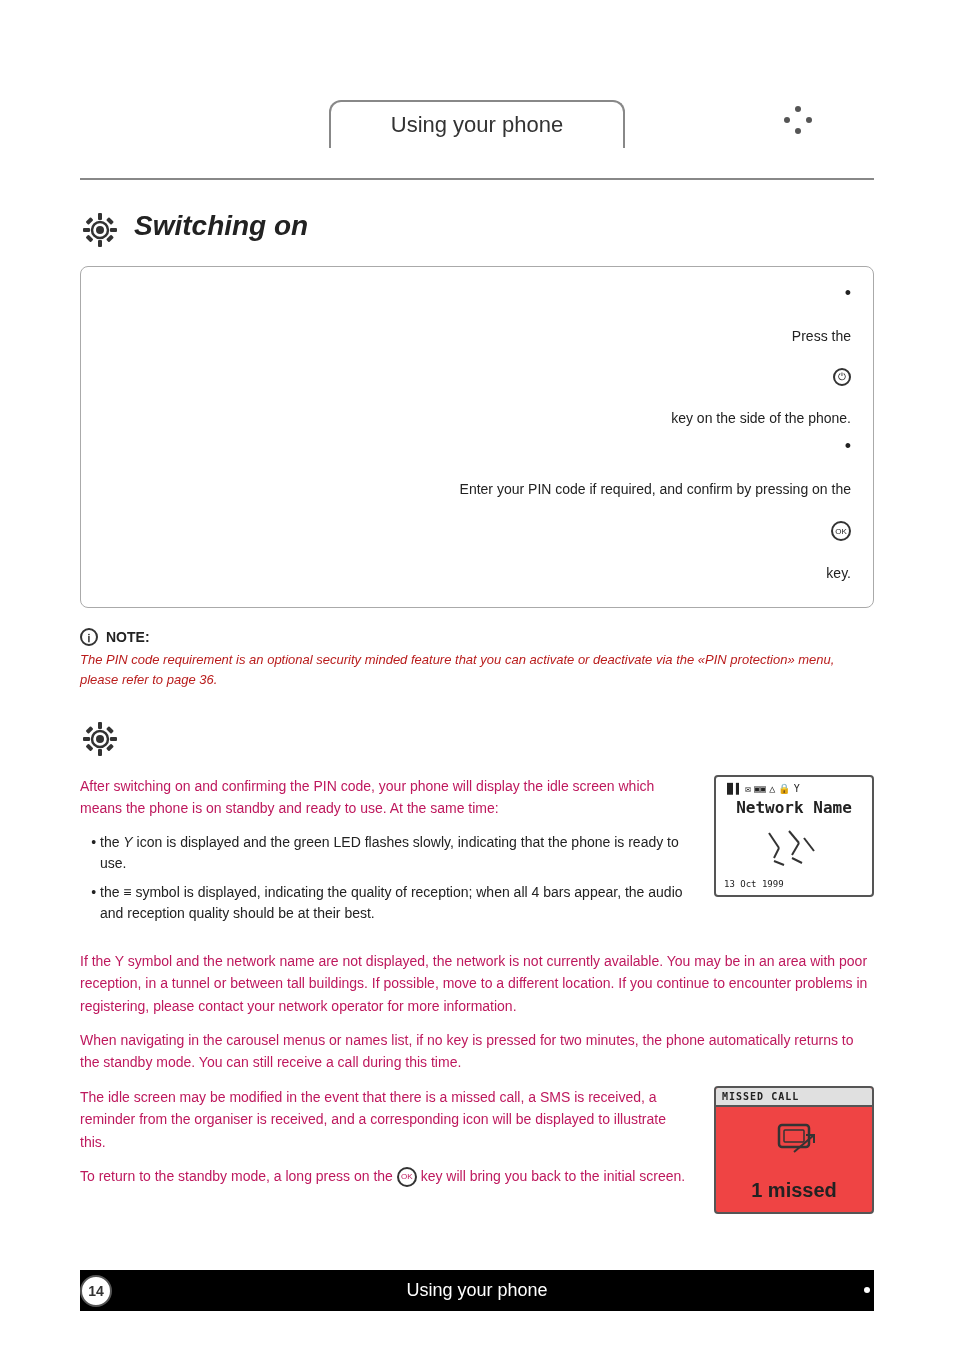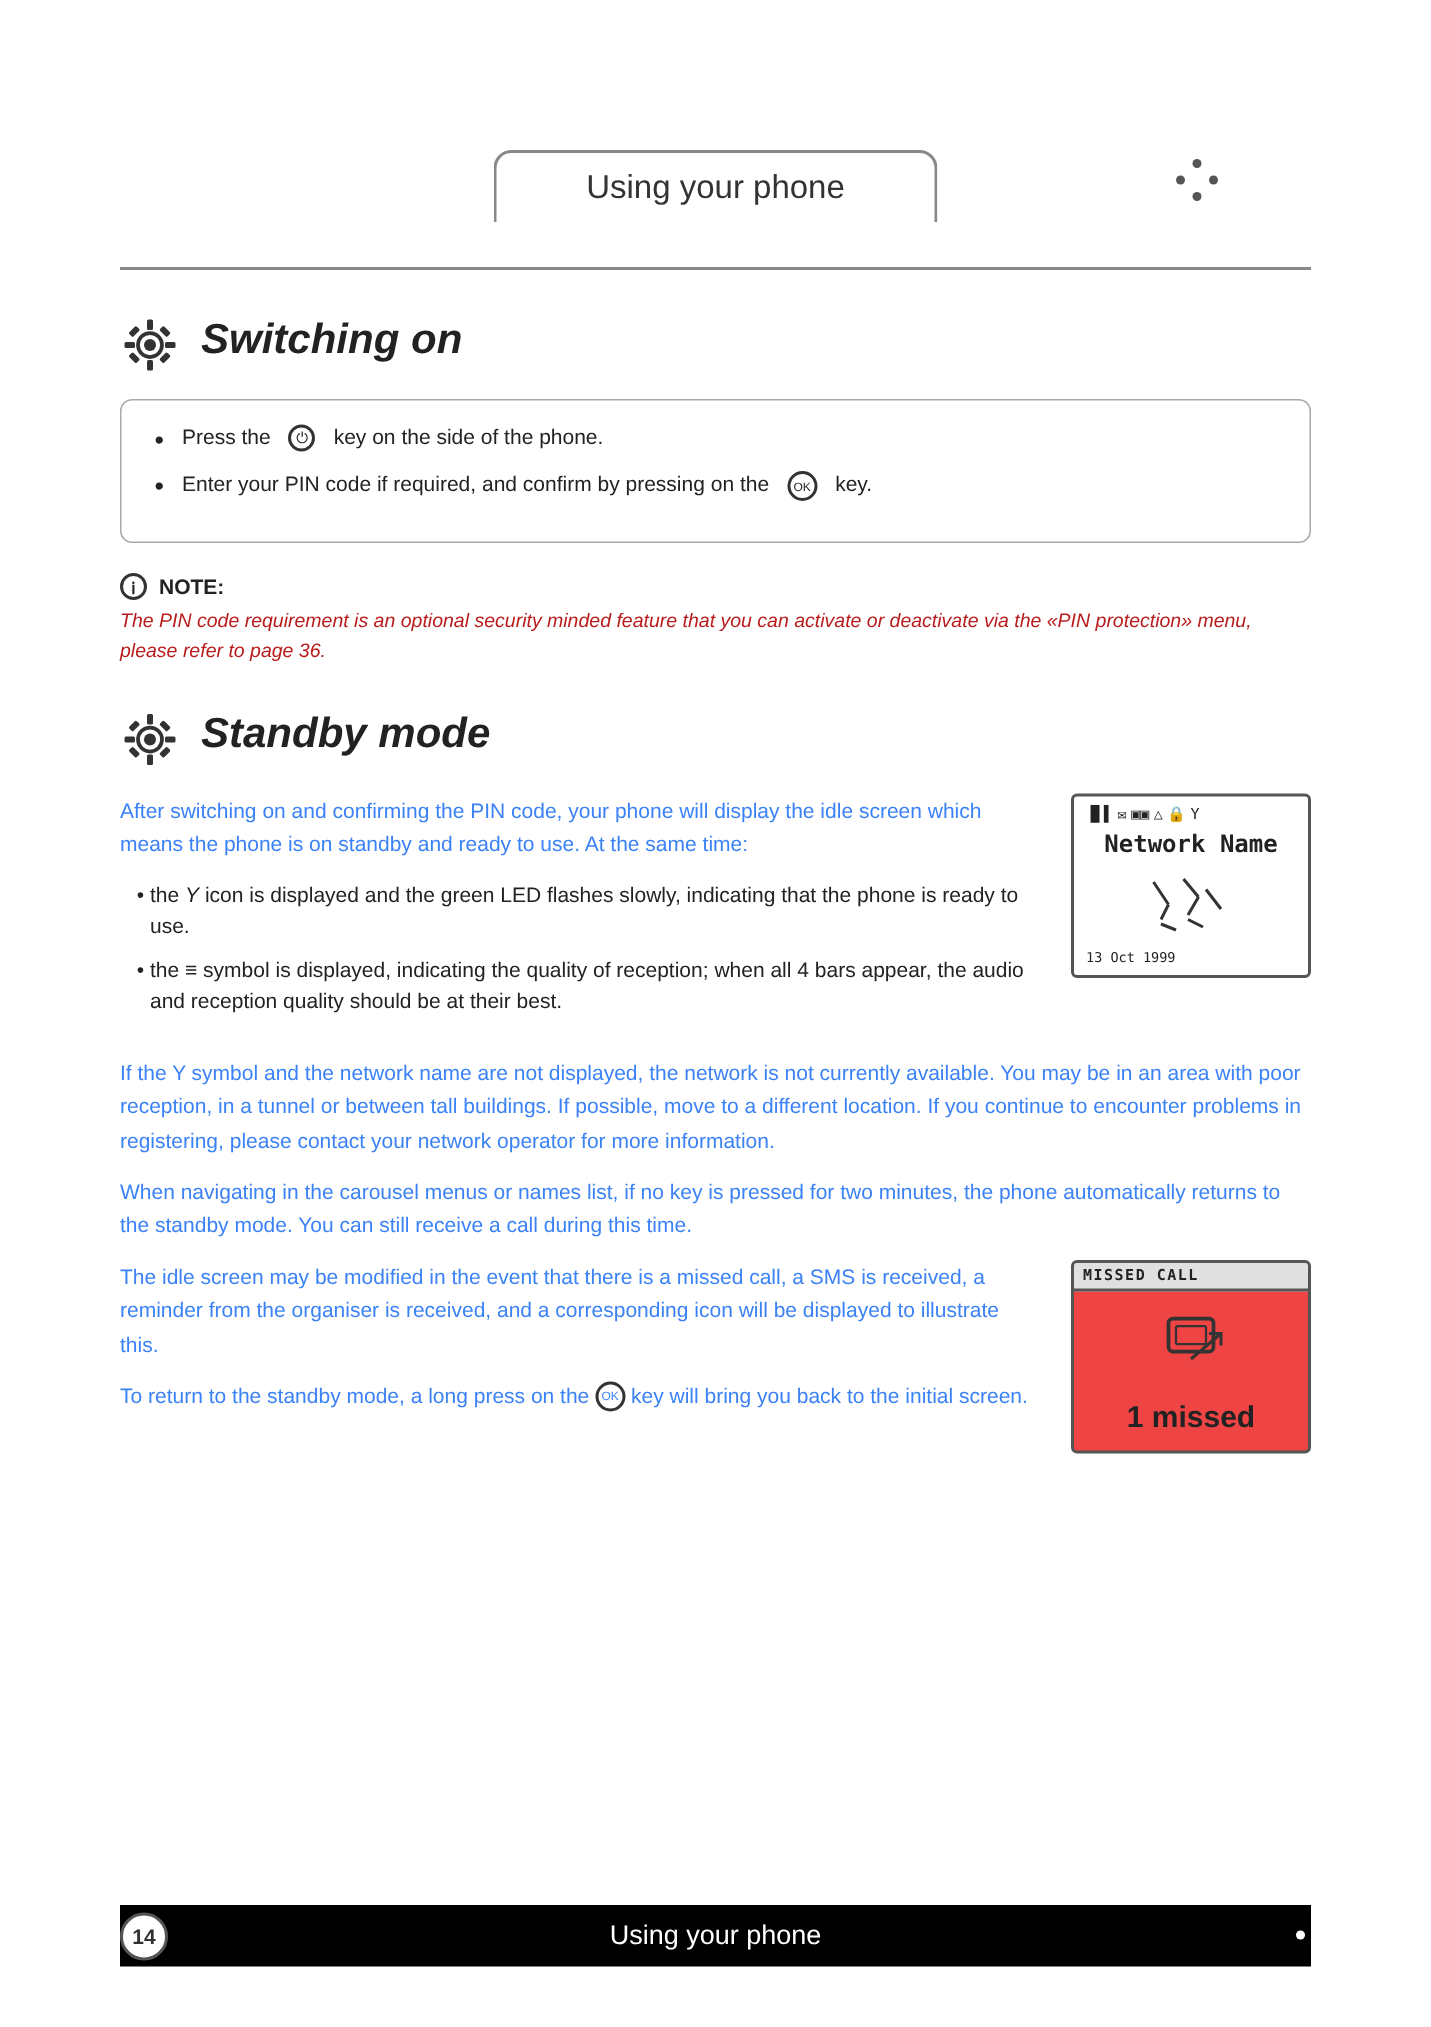--- a/index.html
+++ b/index.html
@@ -96,9 +96,10 @@
     .info-box ul li {
       margin-bottom: 10px;
       display: flex;
-      align-items: flex-start;
-      gap: 12px;
+      align-items: flex-end;
+      gap: 24px;
       font-size: 14px;
+      flex-direction: column;
     }
 
     .info-box ul li::before {

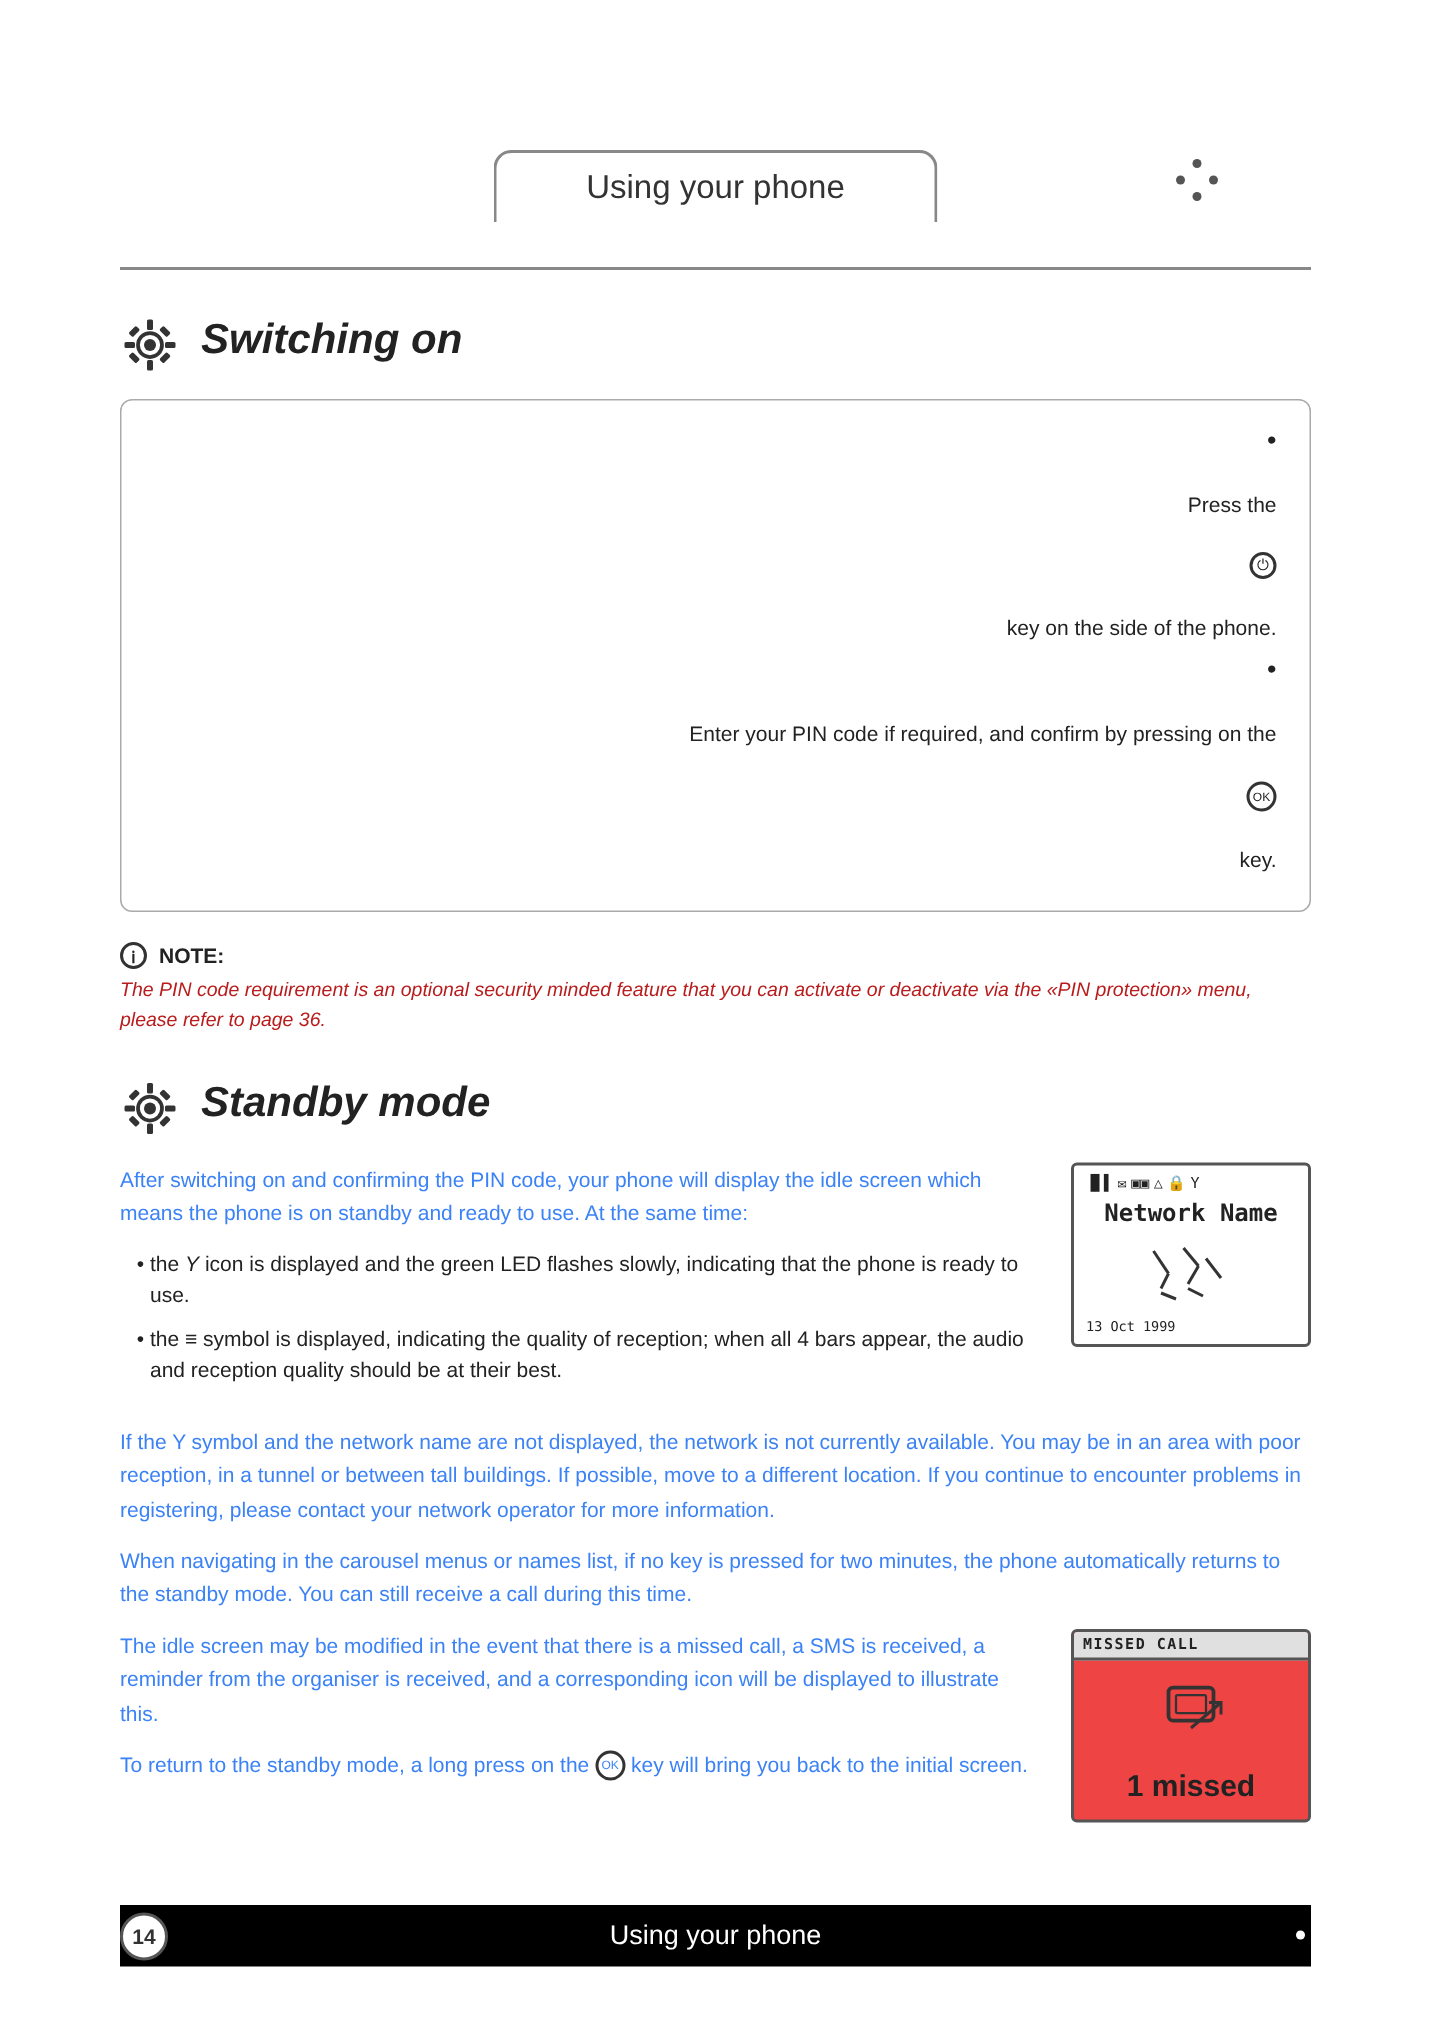--- a/index.html
+++ b/index.html
@@ -415,7 +415,6 @@
       <rect x="7.5" y="25" width="4" height="7" rx="1" fill="#333" transform="rotate(-45 9.5 28.5)"></rect>
       <rect x="28" y="25" width="4" height="7" rx="1" fill="#333" transform="rotate(45 30 28.5)"></rect>
     </svg>
-    <h2>Standby mode</h2>
   </div>
 
   <div class="content-with-image">

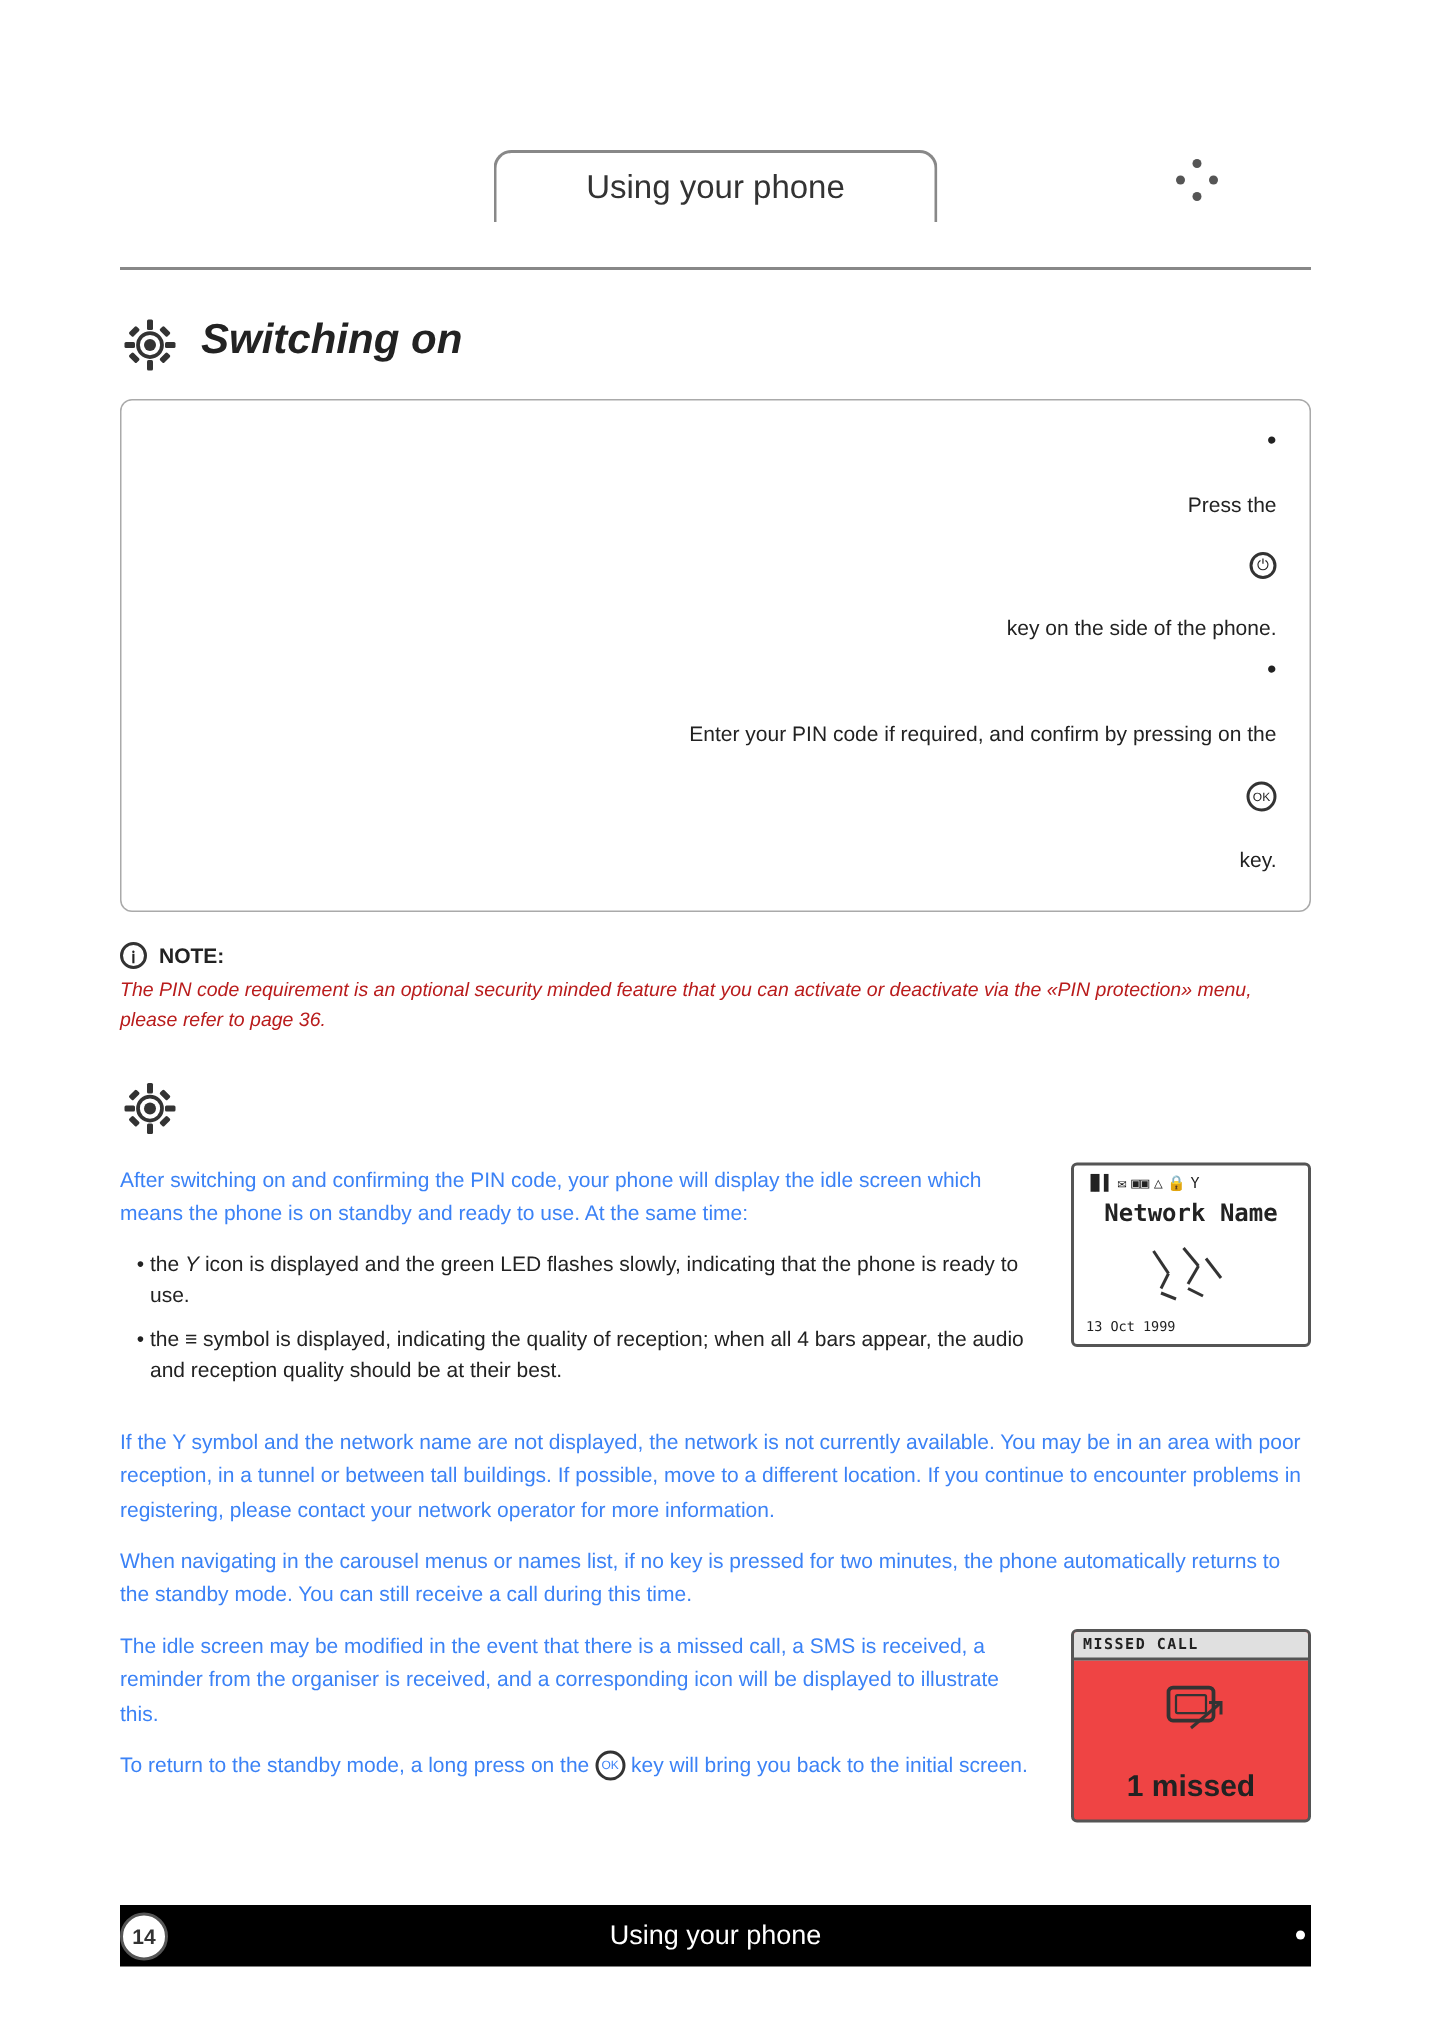--- a/index.html
+++ b/index.html
@@ -254,7 +254,7 @@
       font-size: 14px;
       line-height: 1.6;
       margin-bottom: 12px;
-      color: #3b82f6;
+      color: #be185d;
     }
 
     

